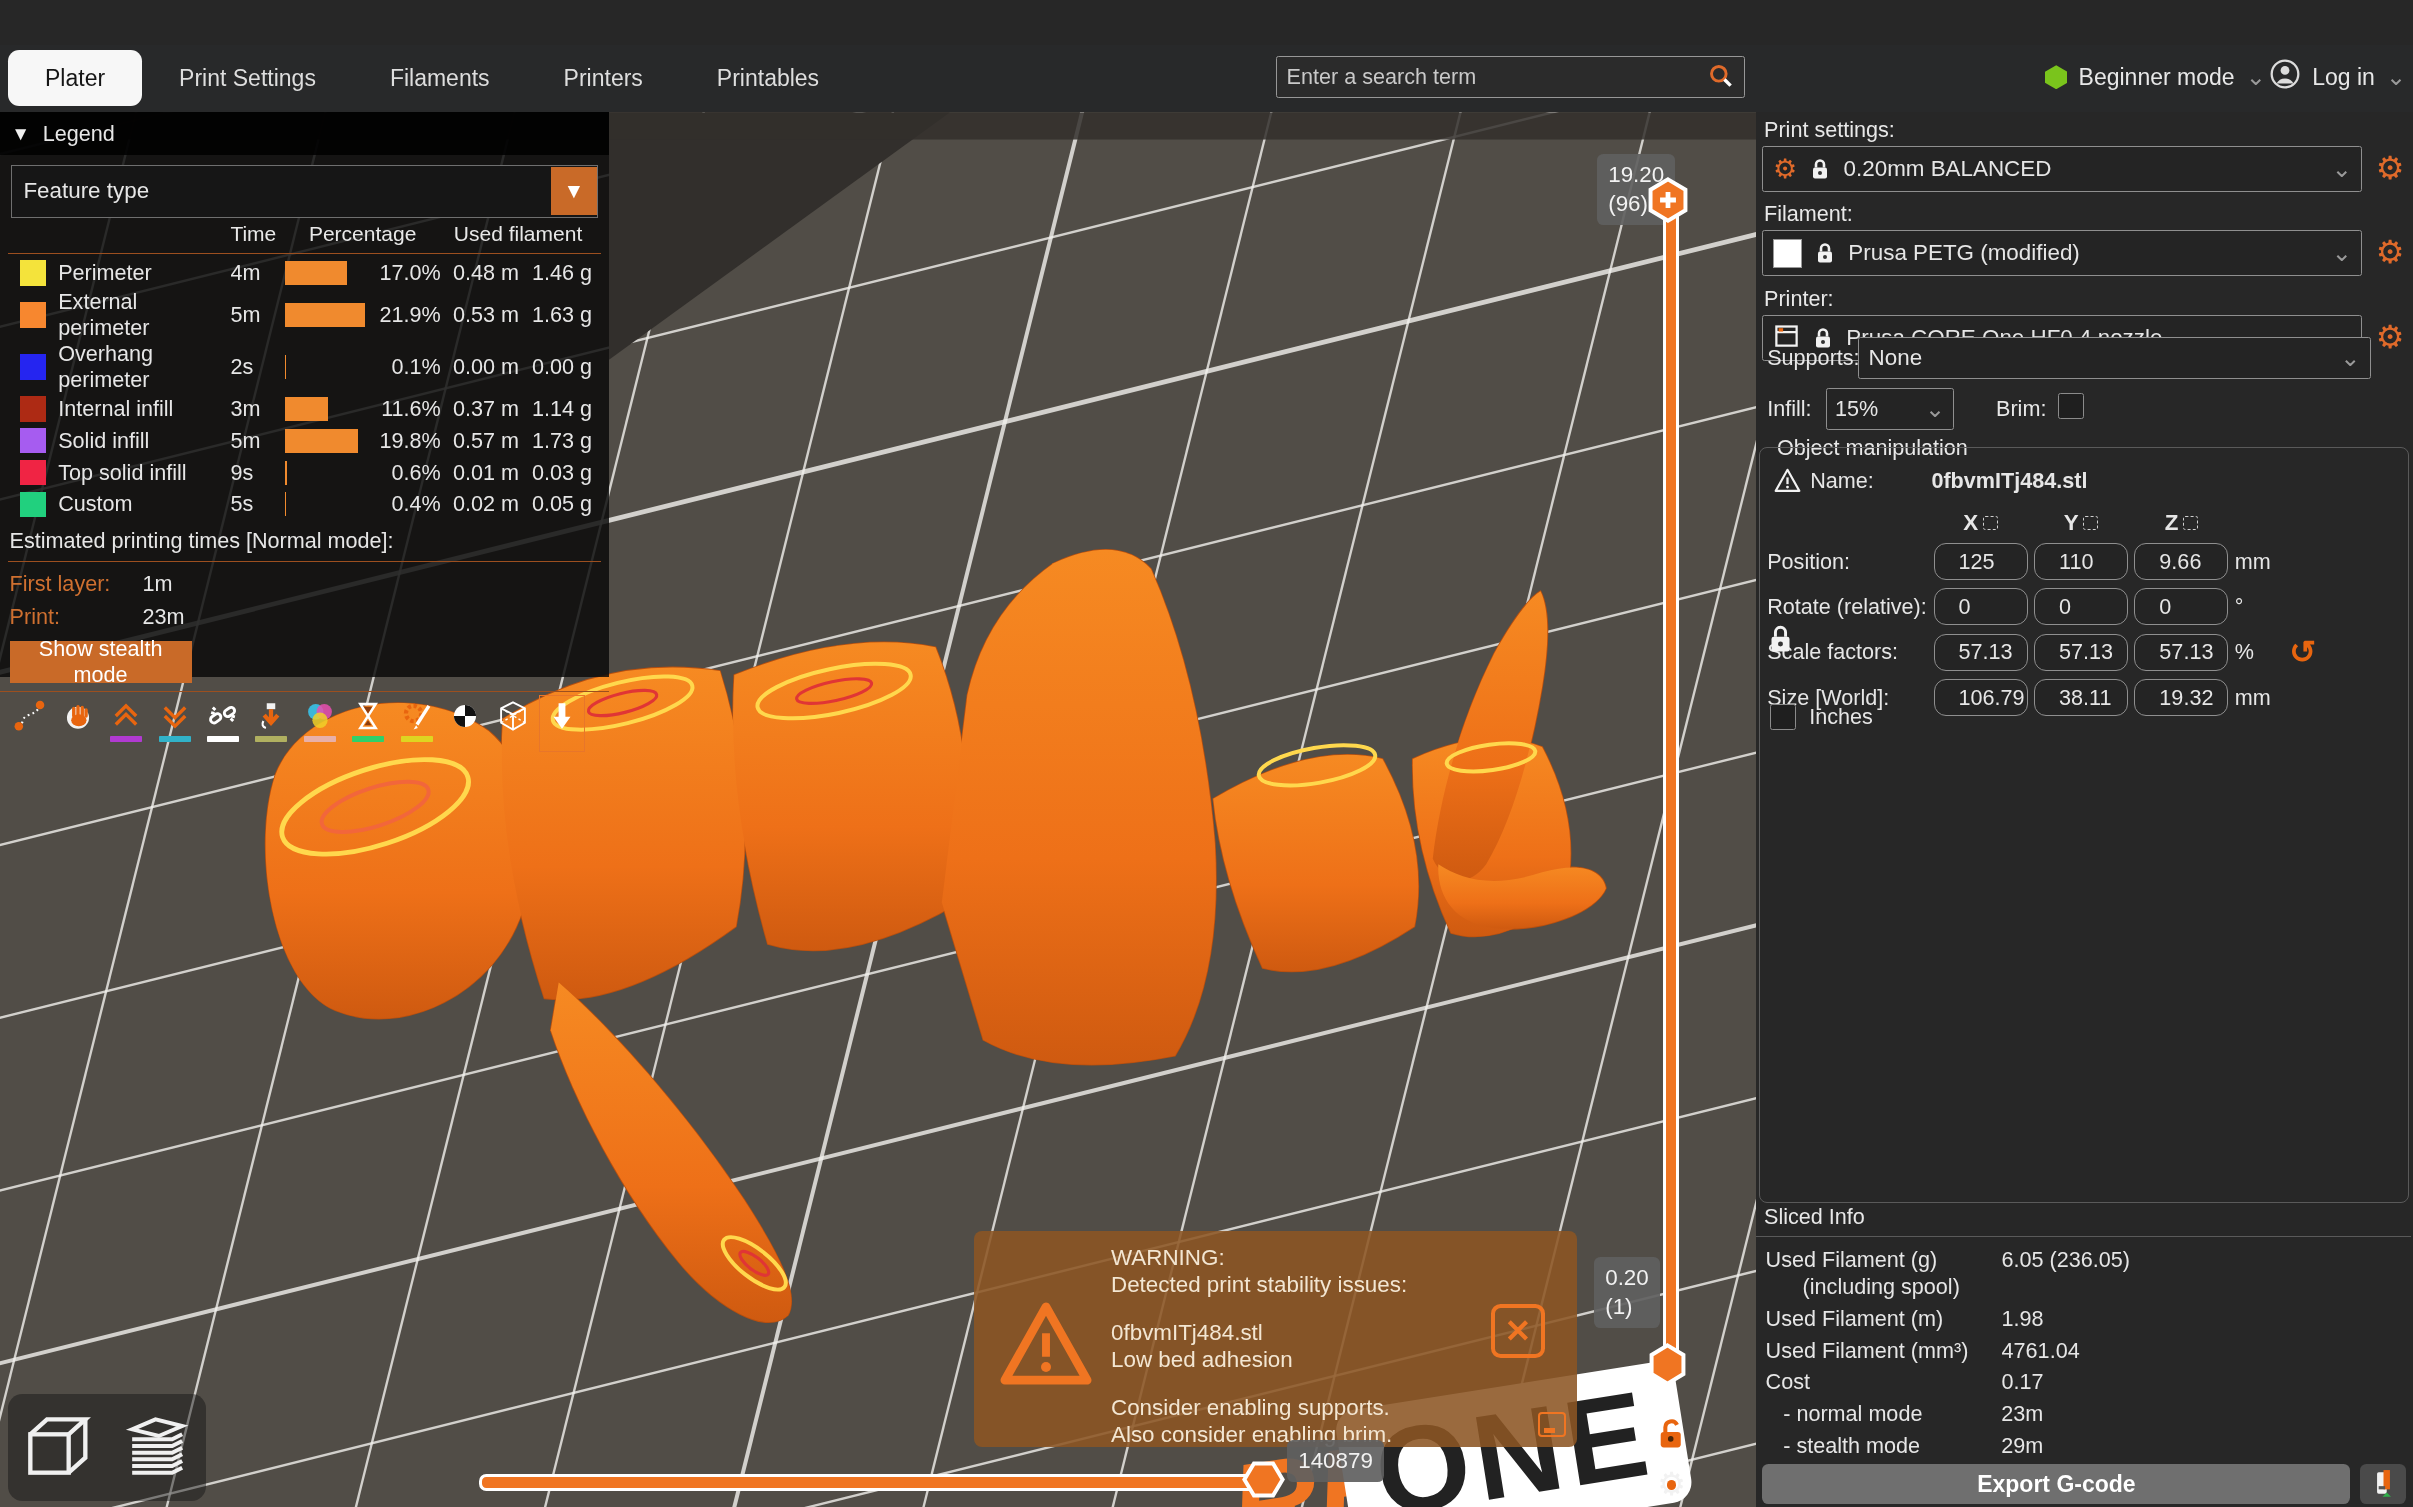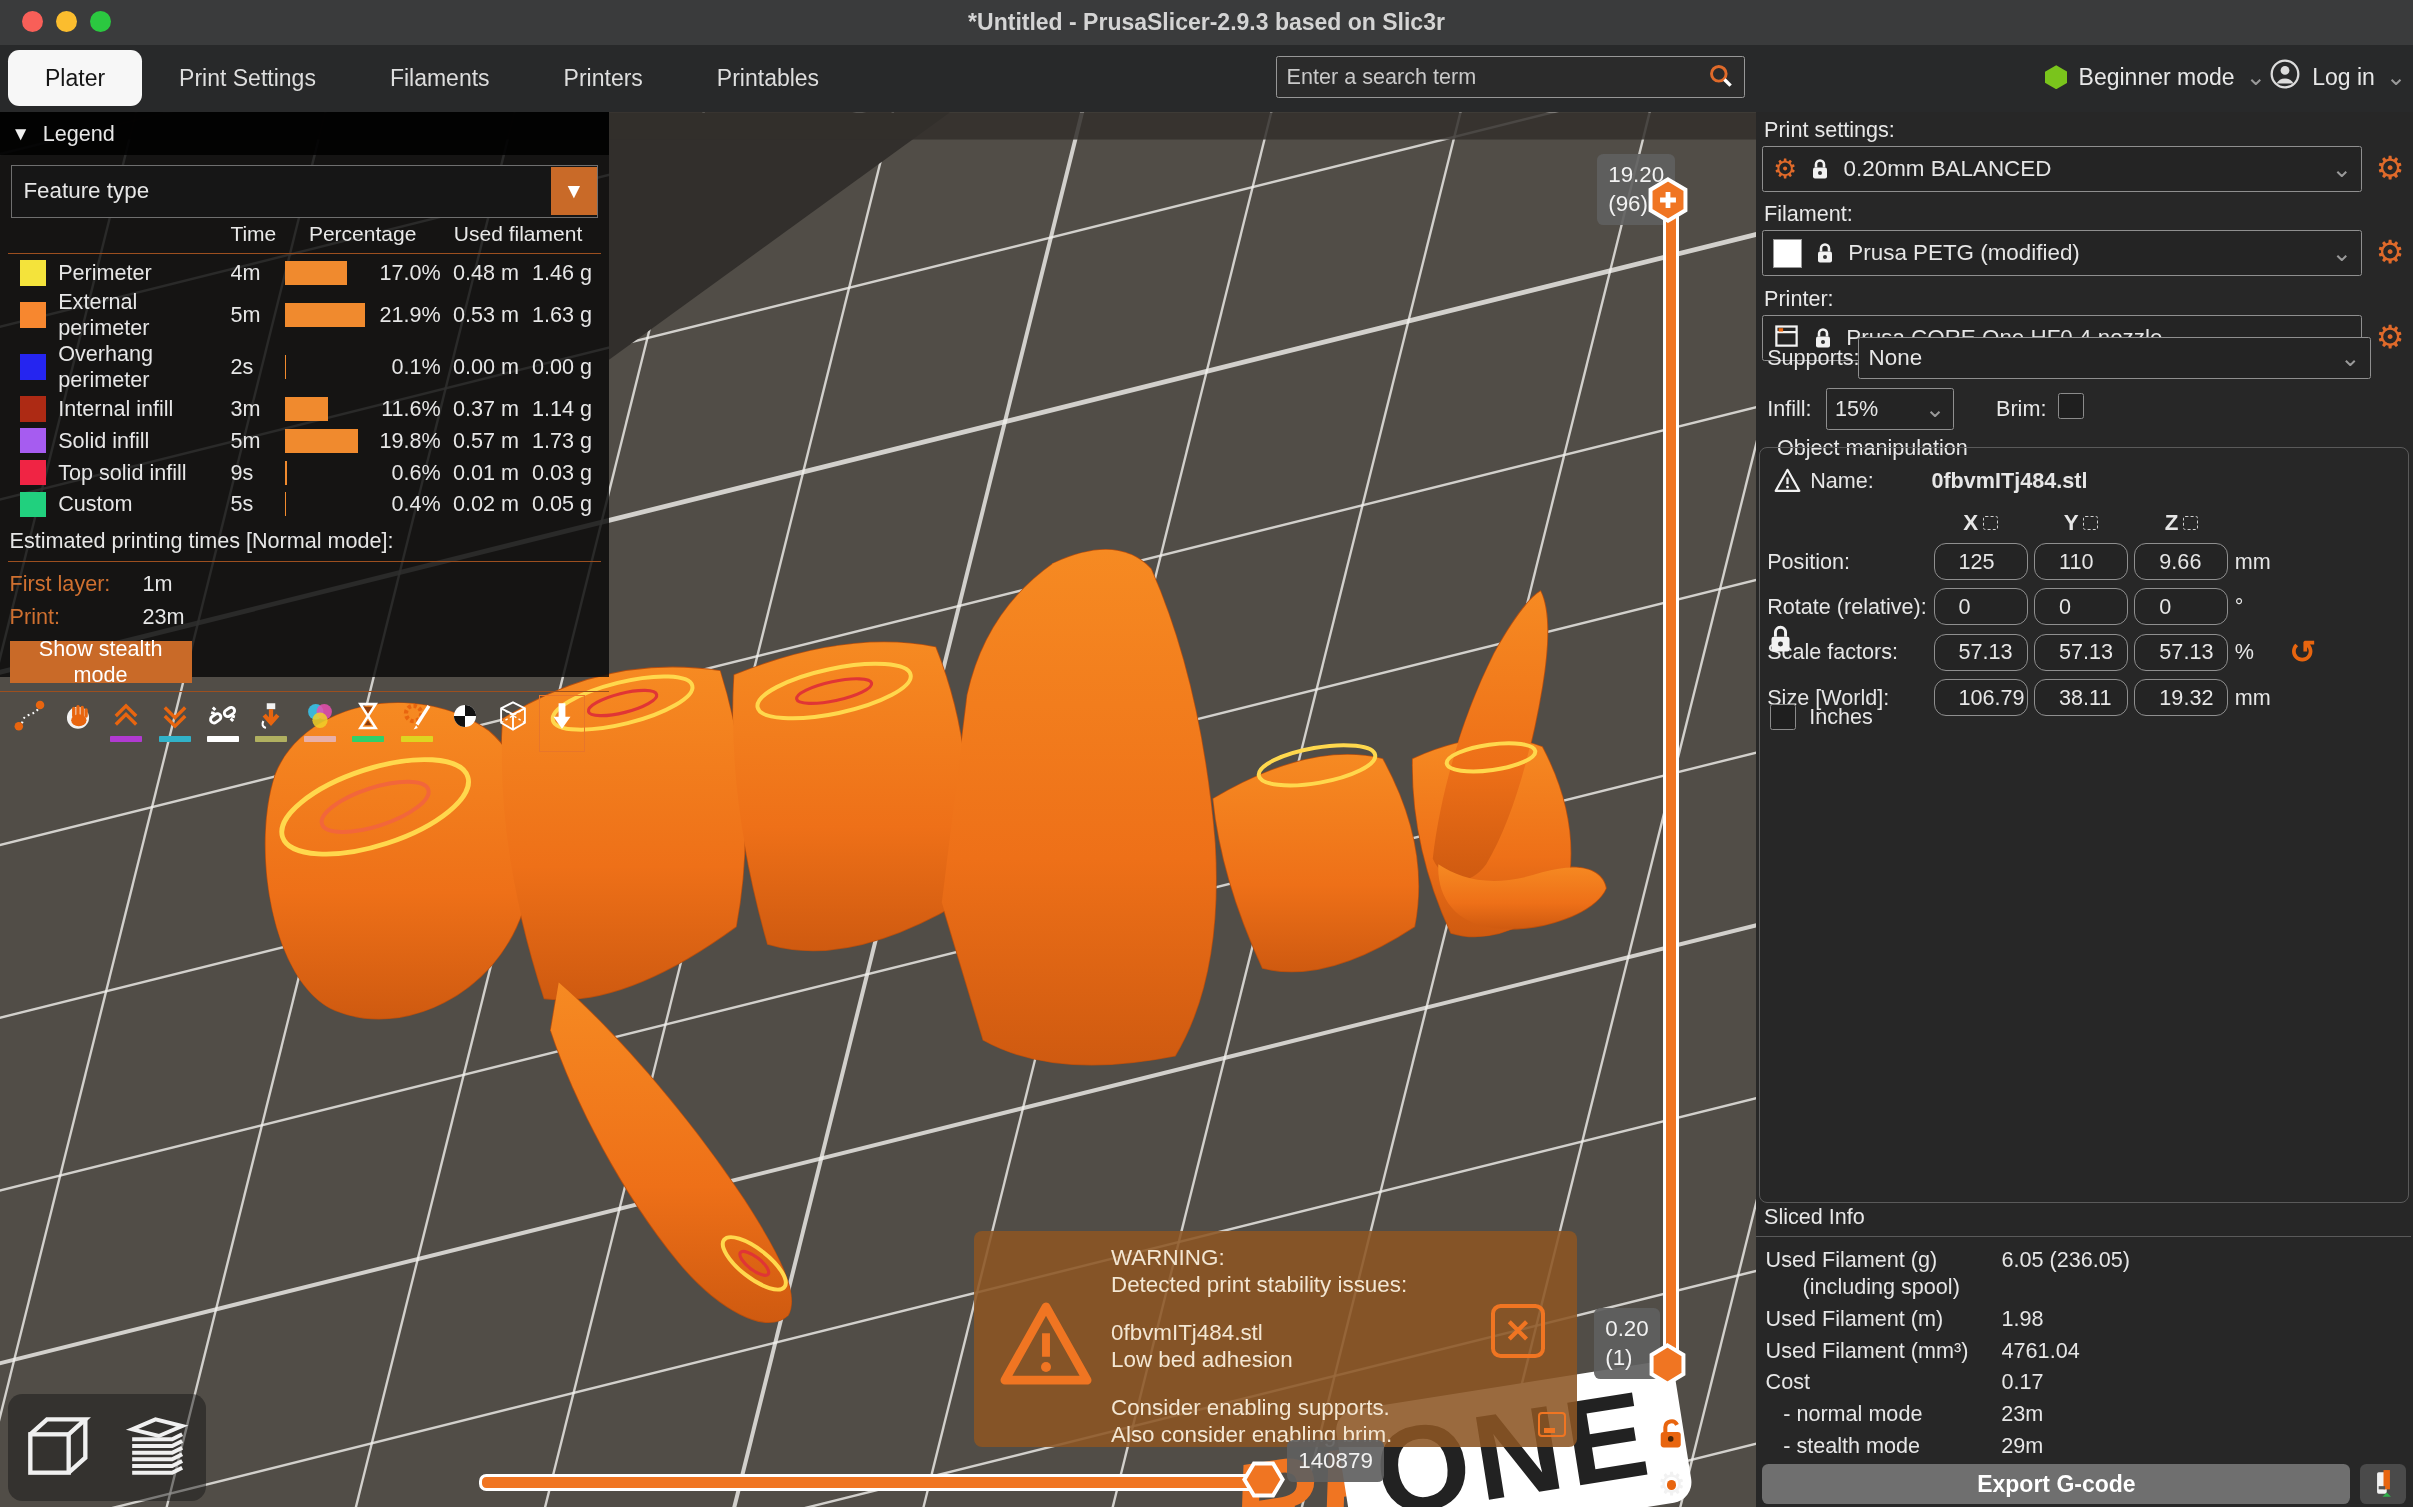--- a/index.html
+++ b/index.html
@@ -105,14 +105,6 @@
 
 <div id="app">
 
-  <div class="titlebar">
-    <div class="traffic">
-      <div class="light red"></div>
-      <div class="light yellow"></div>
-      <div class="light green"></div>
-    </div>
-    <div class="wintitle">*Untitled - PrusaSlicer-2.9.3 based on Slic3r</div>
-  </div>
 
   <div class="tabbar">
     <div class="tabs">

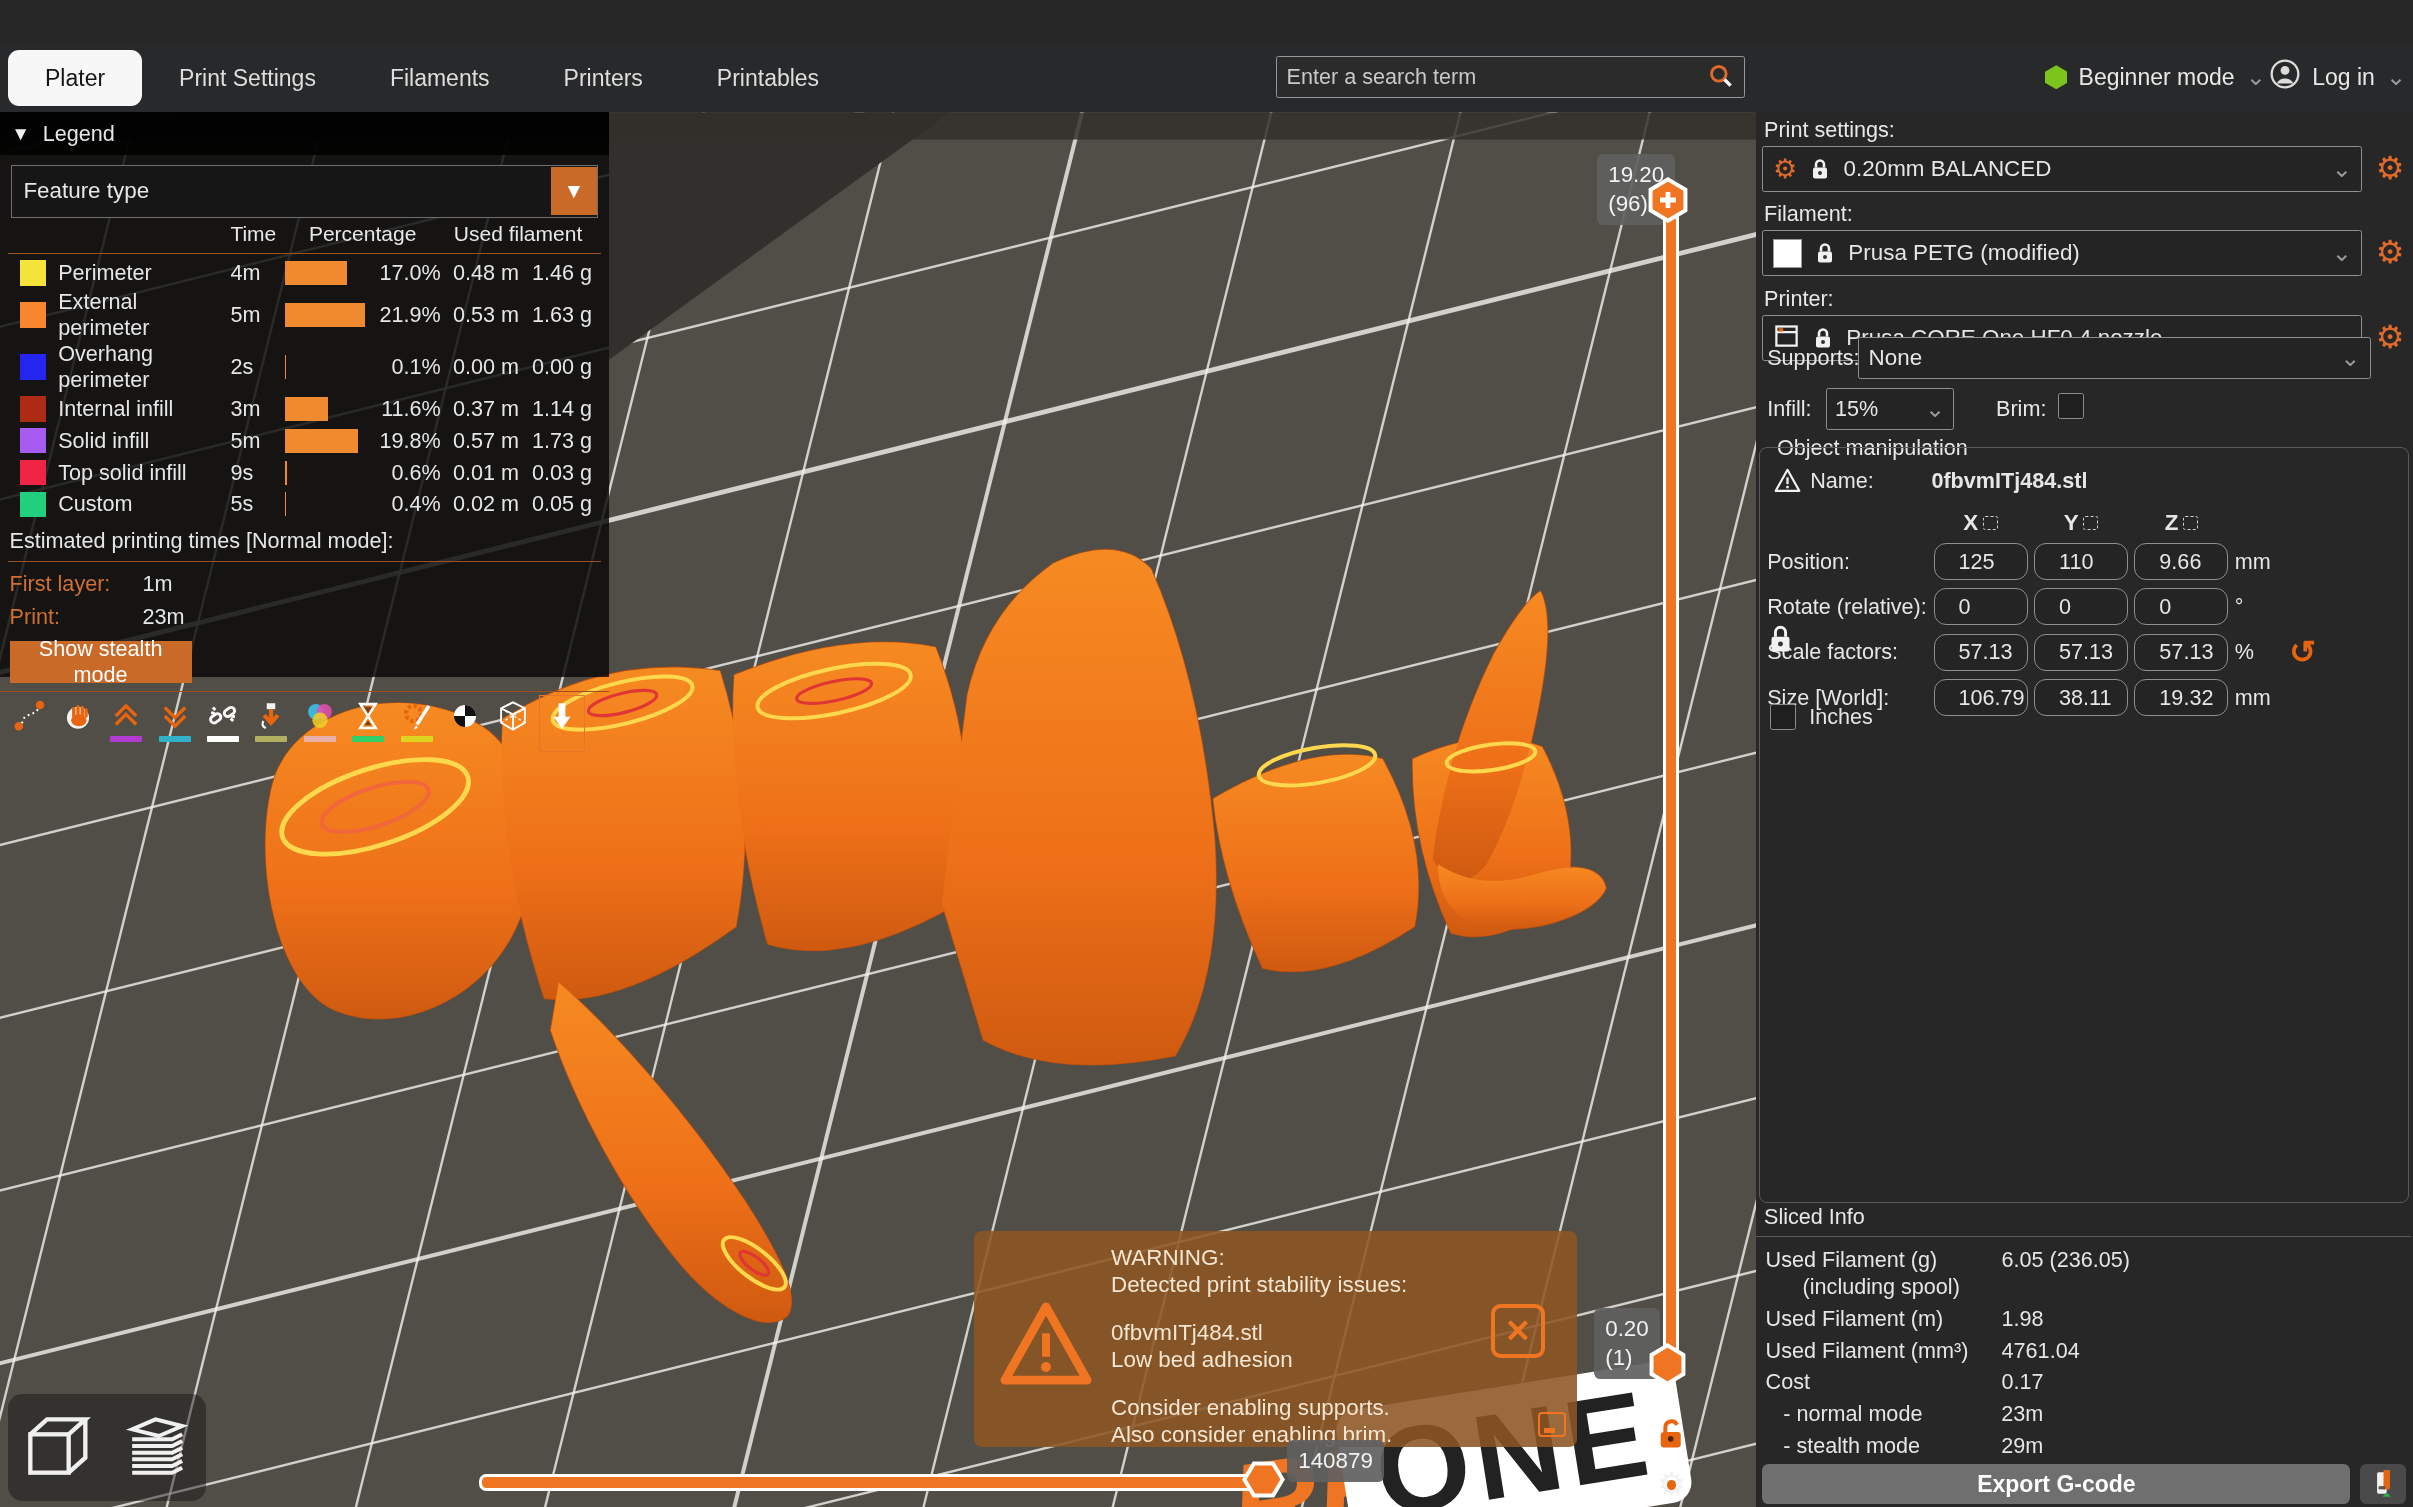--- a/index.html
+++ b/index.html
@@ -479,7 +479,7 @@
           <path d="M-10 0 H10 M0 -10 V10" stroke="#fff" stroke-width="6"></path>
         </svg>
     </div>
-    <div class="tooltip" style="left:1594px;top:1196px;text-align:left;">
+    <div class="tooltip" style="left:1594px;top:1145px;text-align:left;">
       <div>0.20</div>
         <div>(1)</div>
     </div>

